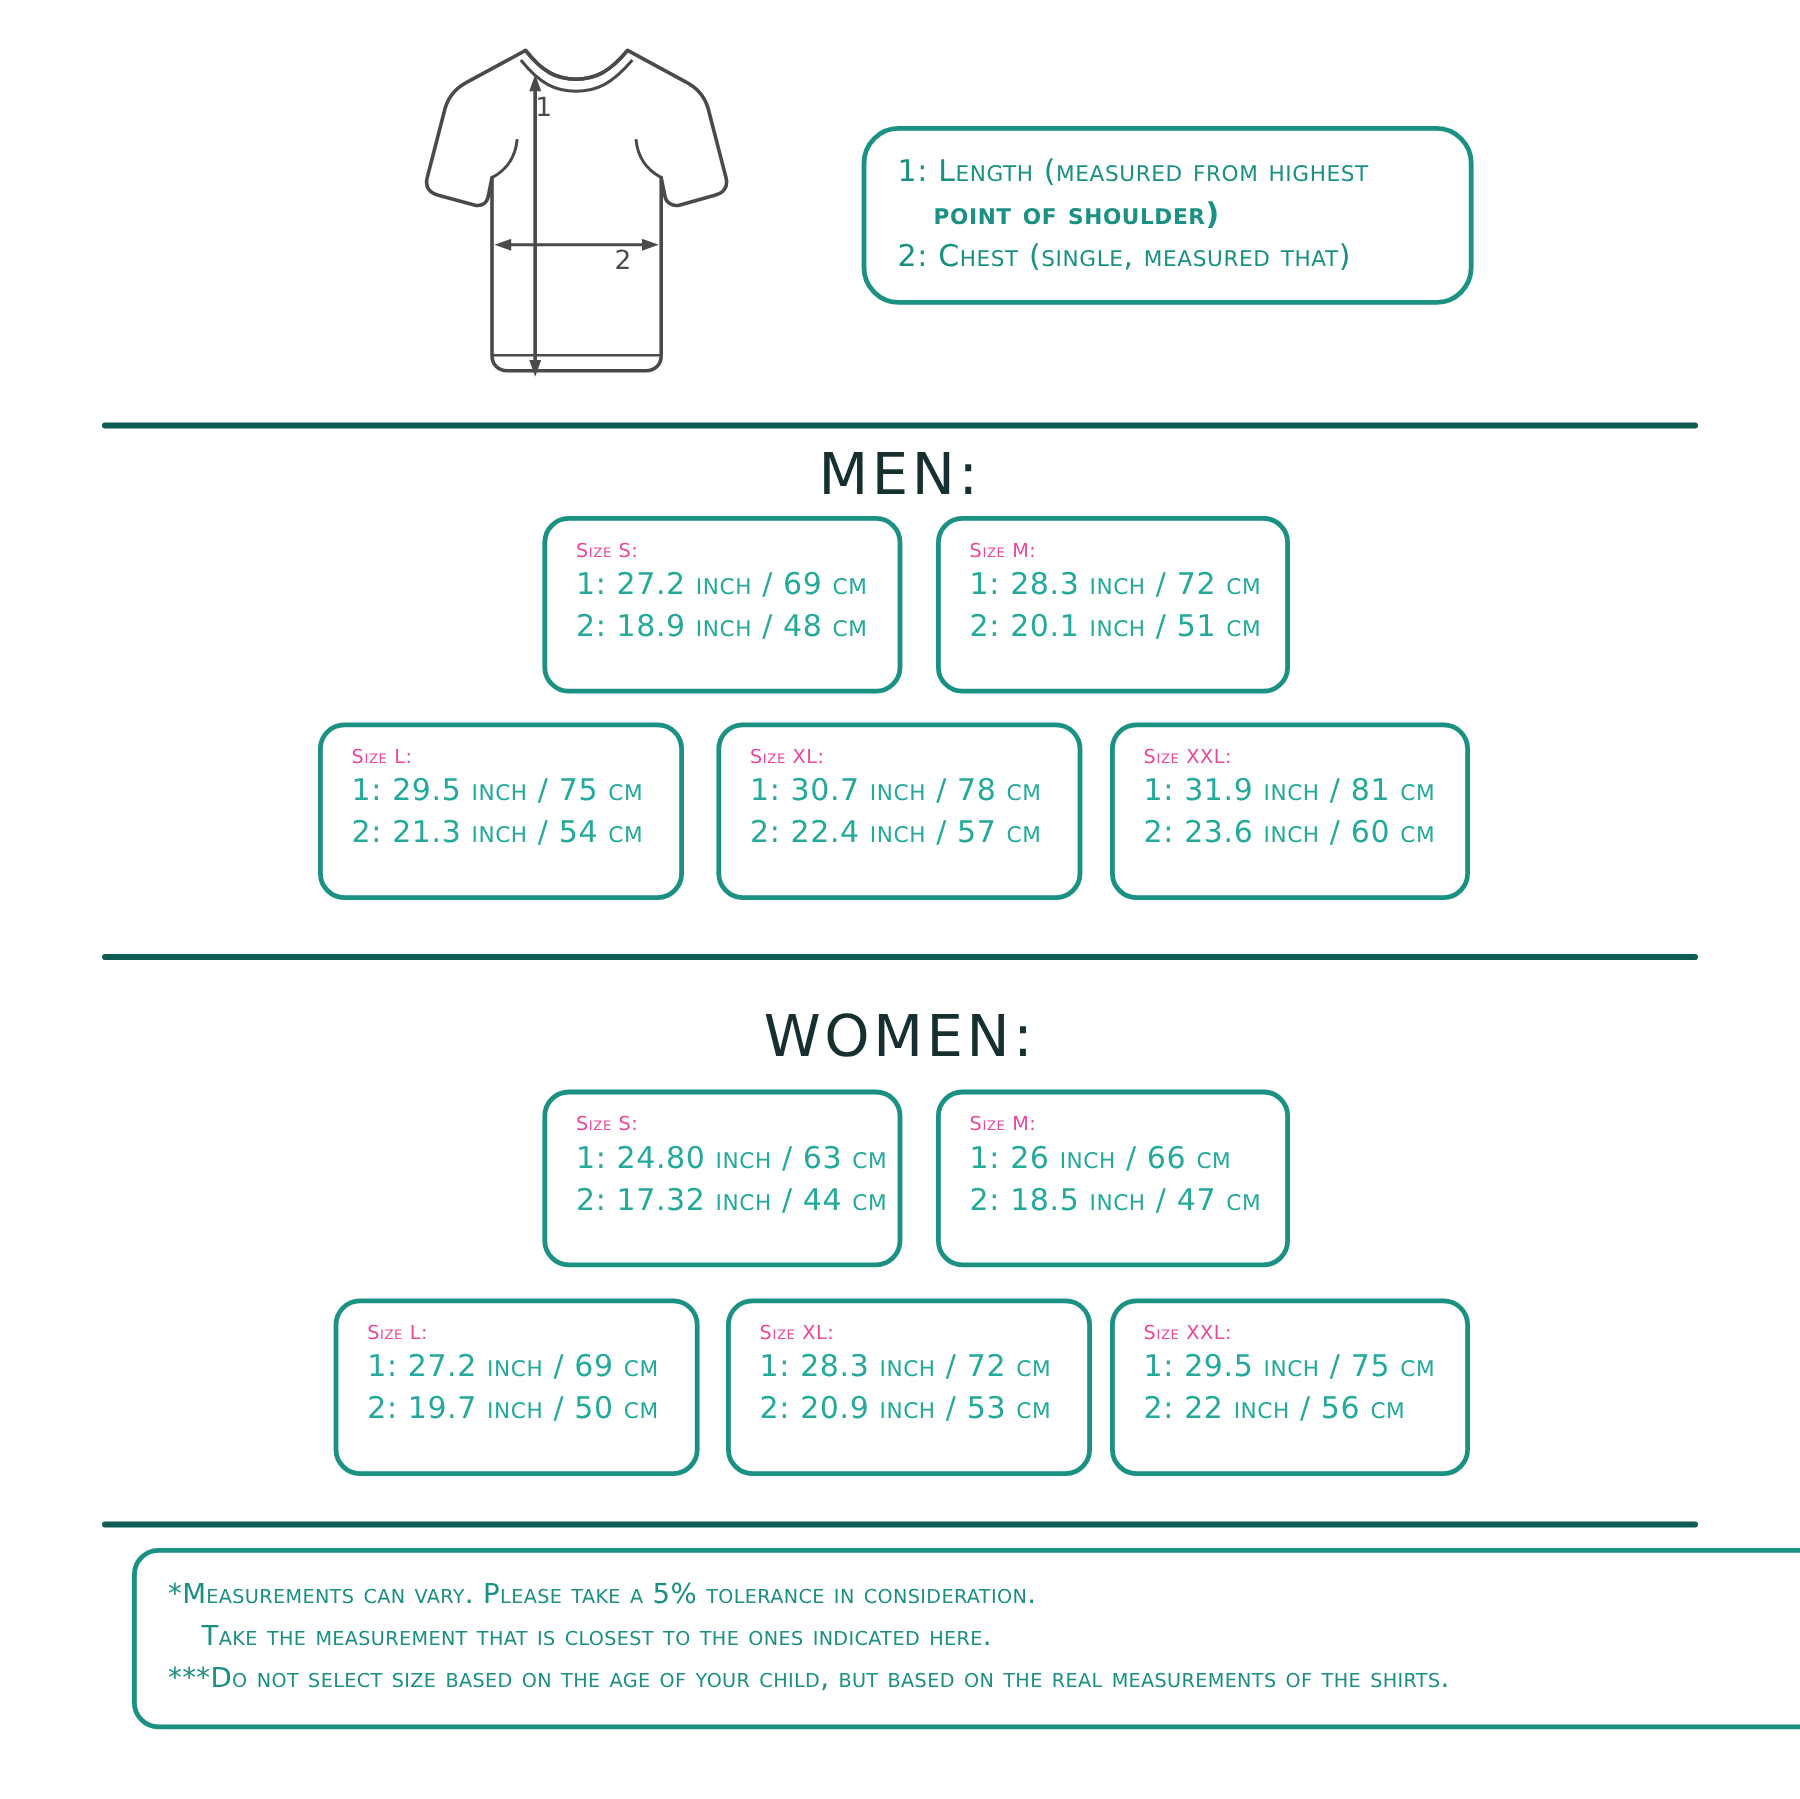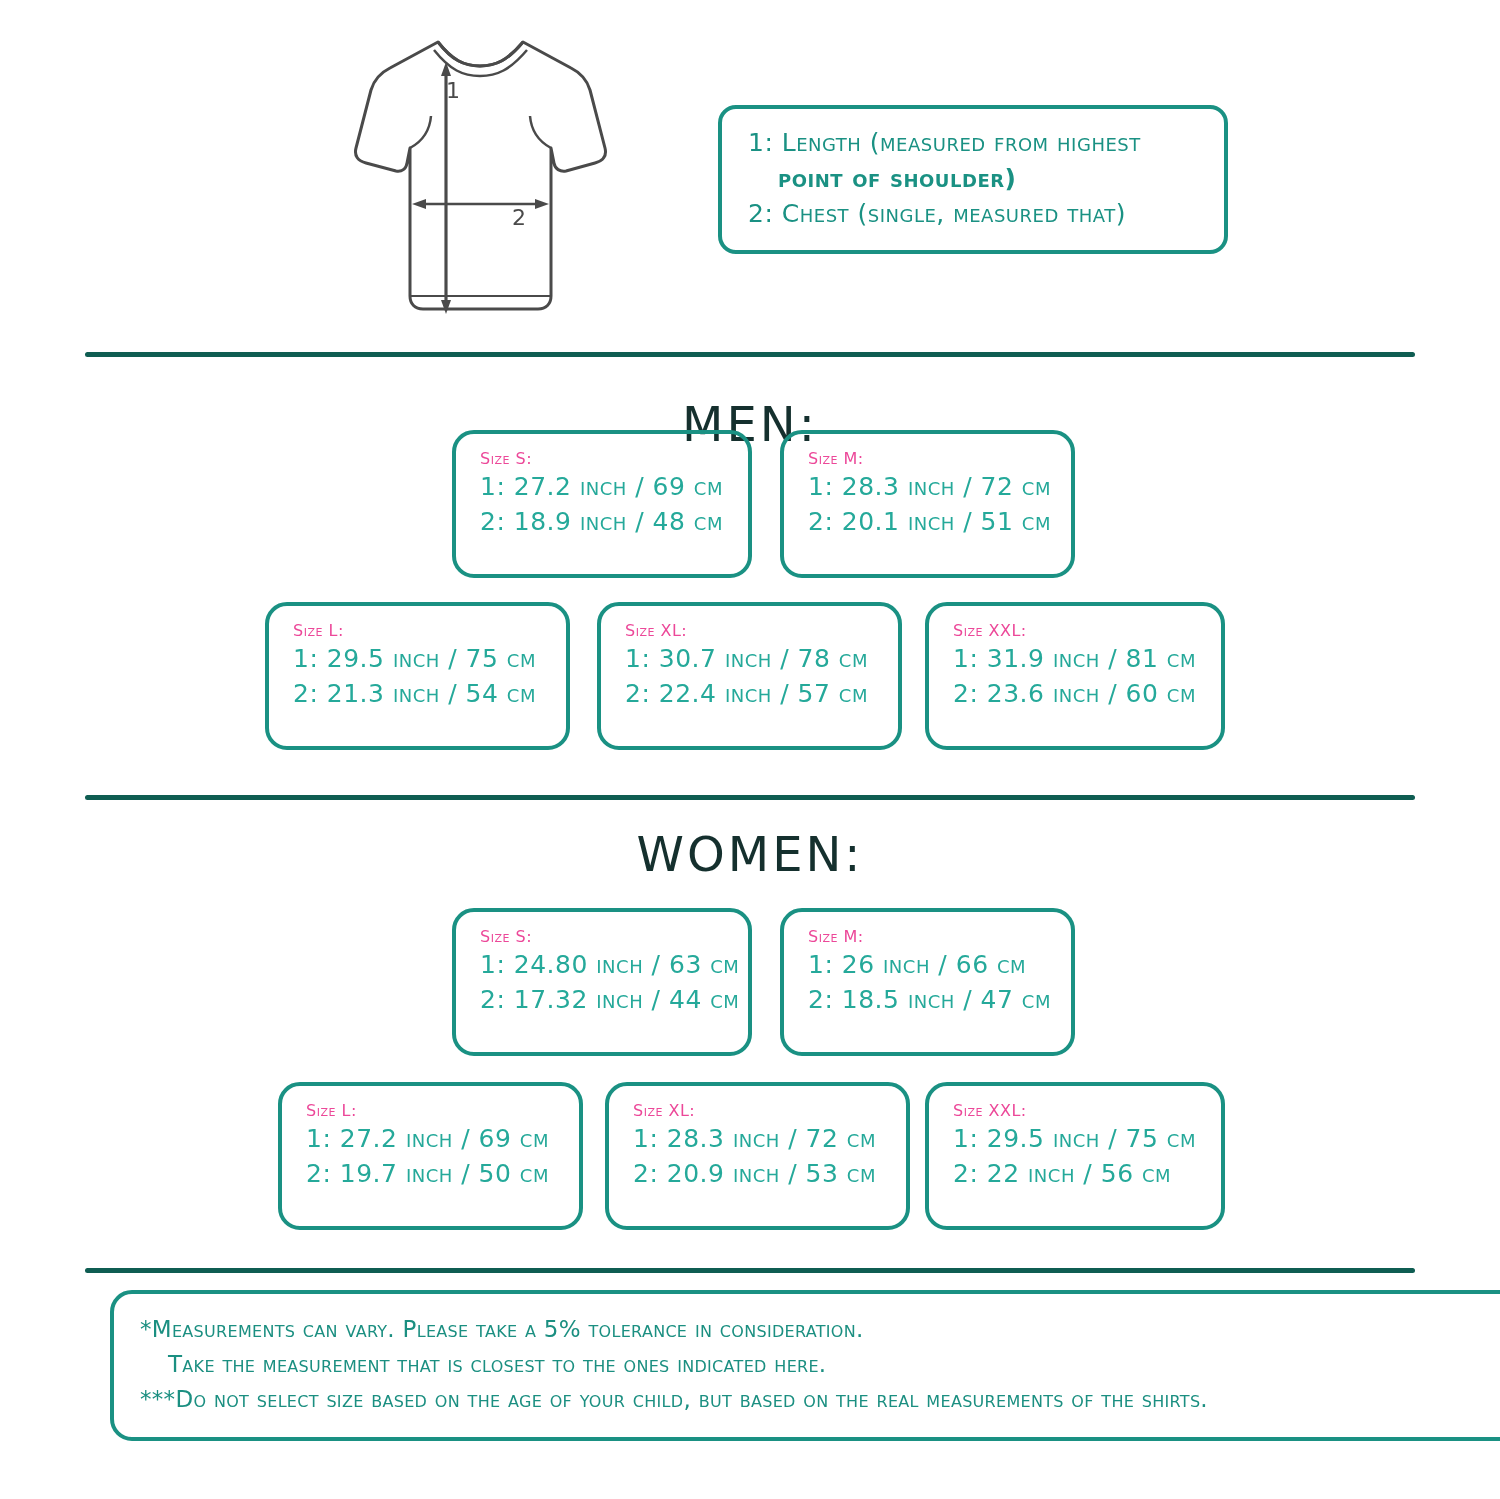--- a/index.html
+++ b/index.html
@@ -36,7 +36,7 @@
     top: 105px;
     width: 510px;
     border: 4px solid #1a9183;
-    border-radius: 18px;
+    border-radius: 31px;
     padding: 16px 22px 18px 26px;
     box-sizing: border-box;
   }

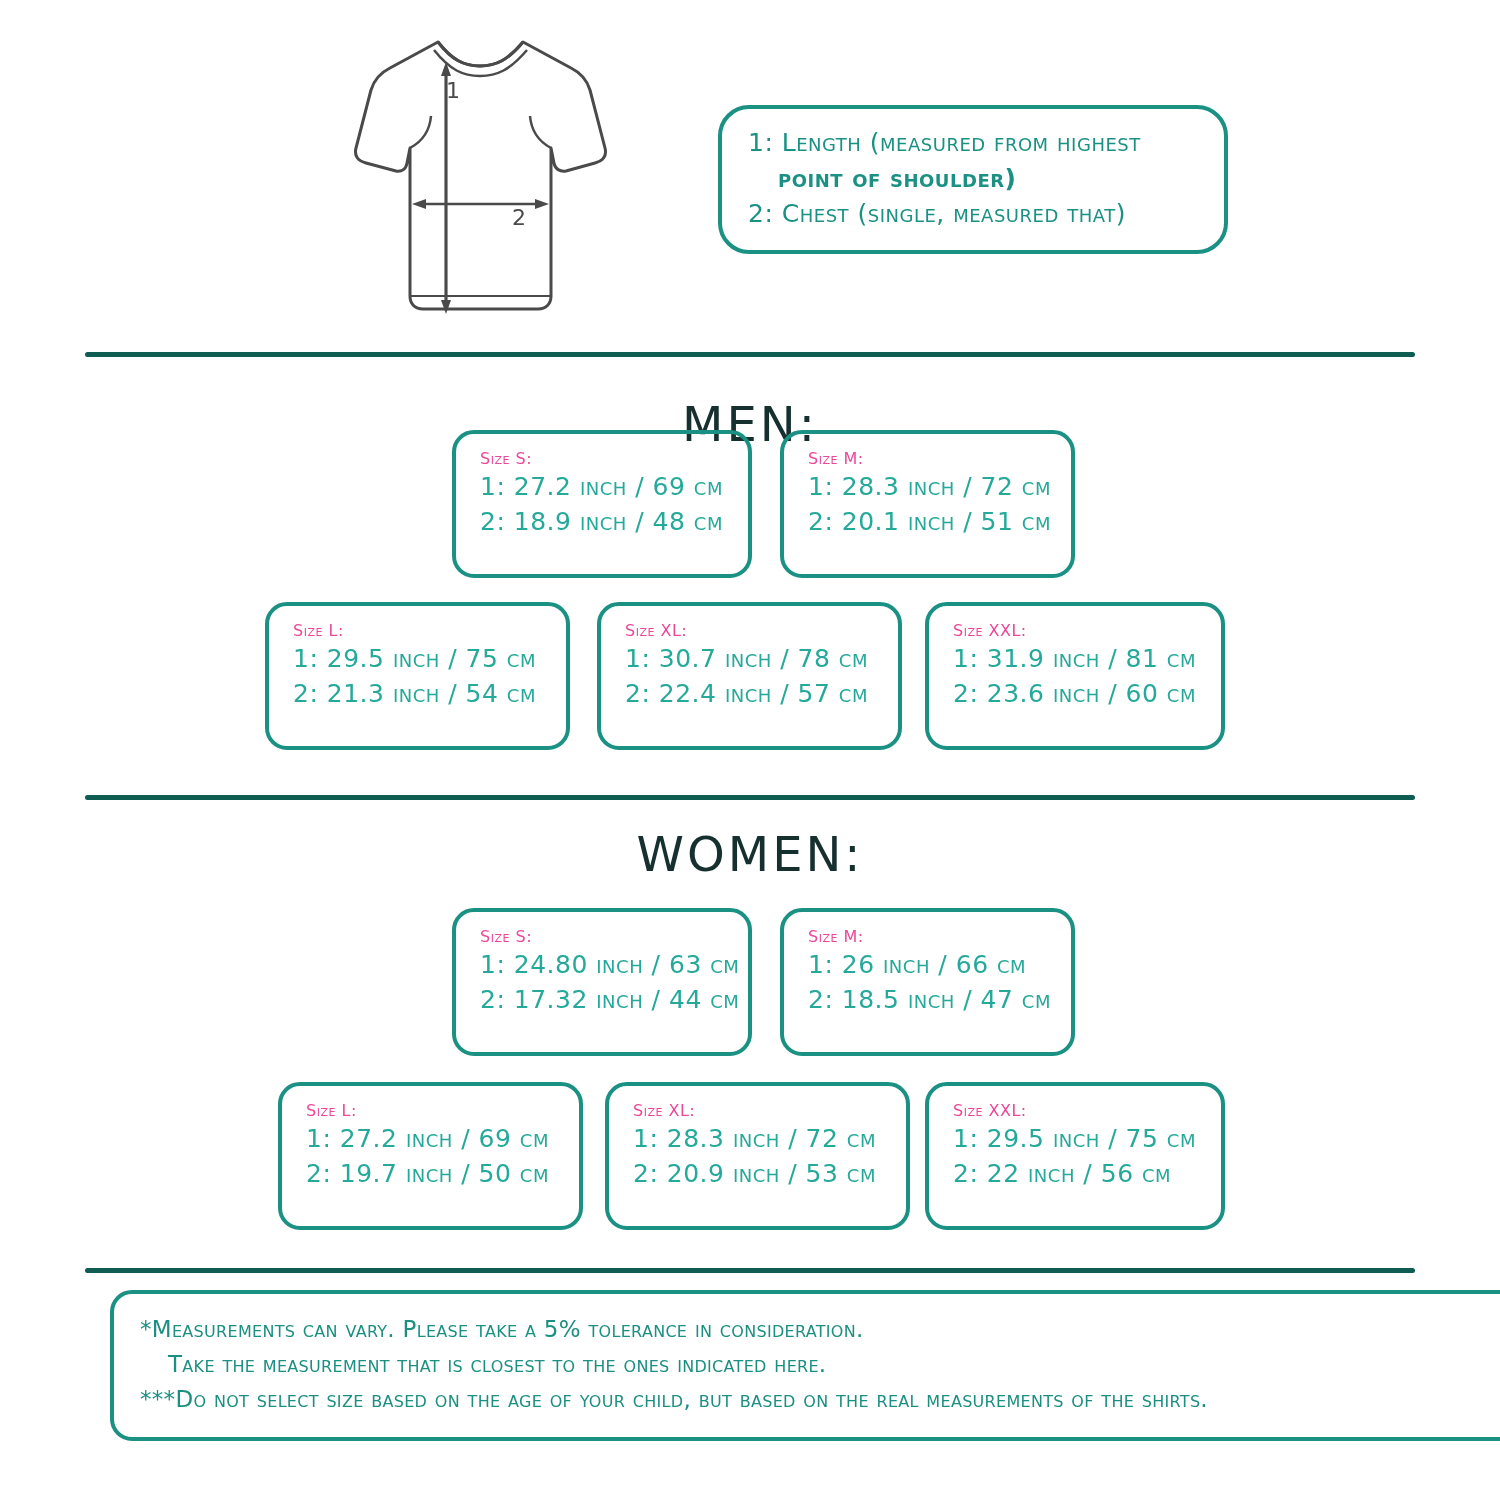--- a/index.html
+++ b/index.html
@@ -77,7 +77,6 @@
     font-variant: small-caps;
     letter-spacing: 3px;
     color: #15302e;
-    margin-top: 28px;
   }
   .title-men { top: 368px; }
   .title-women { top: 798px; }

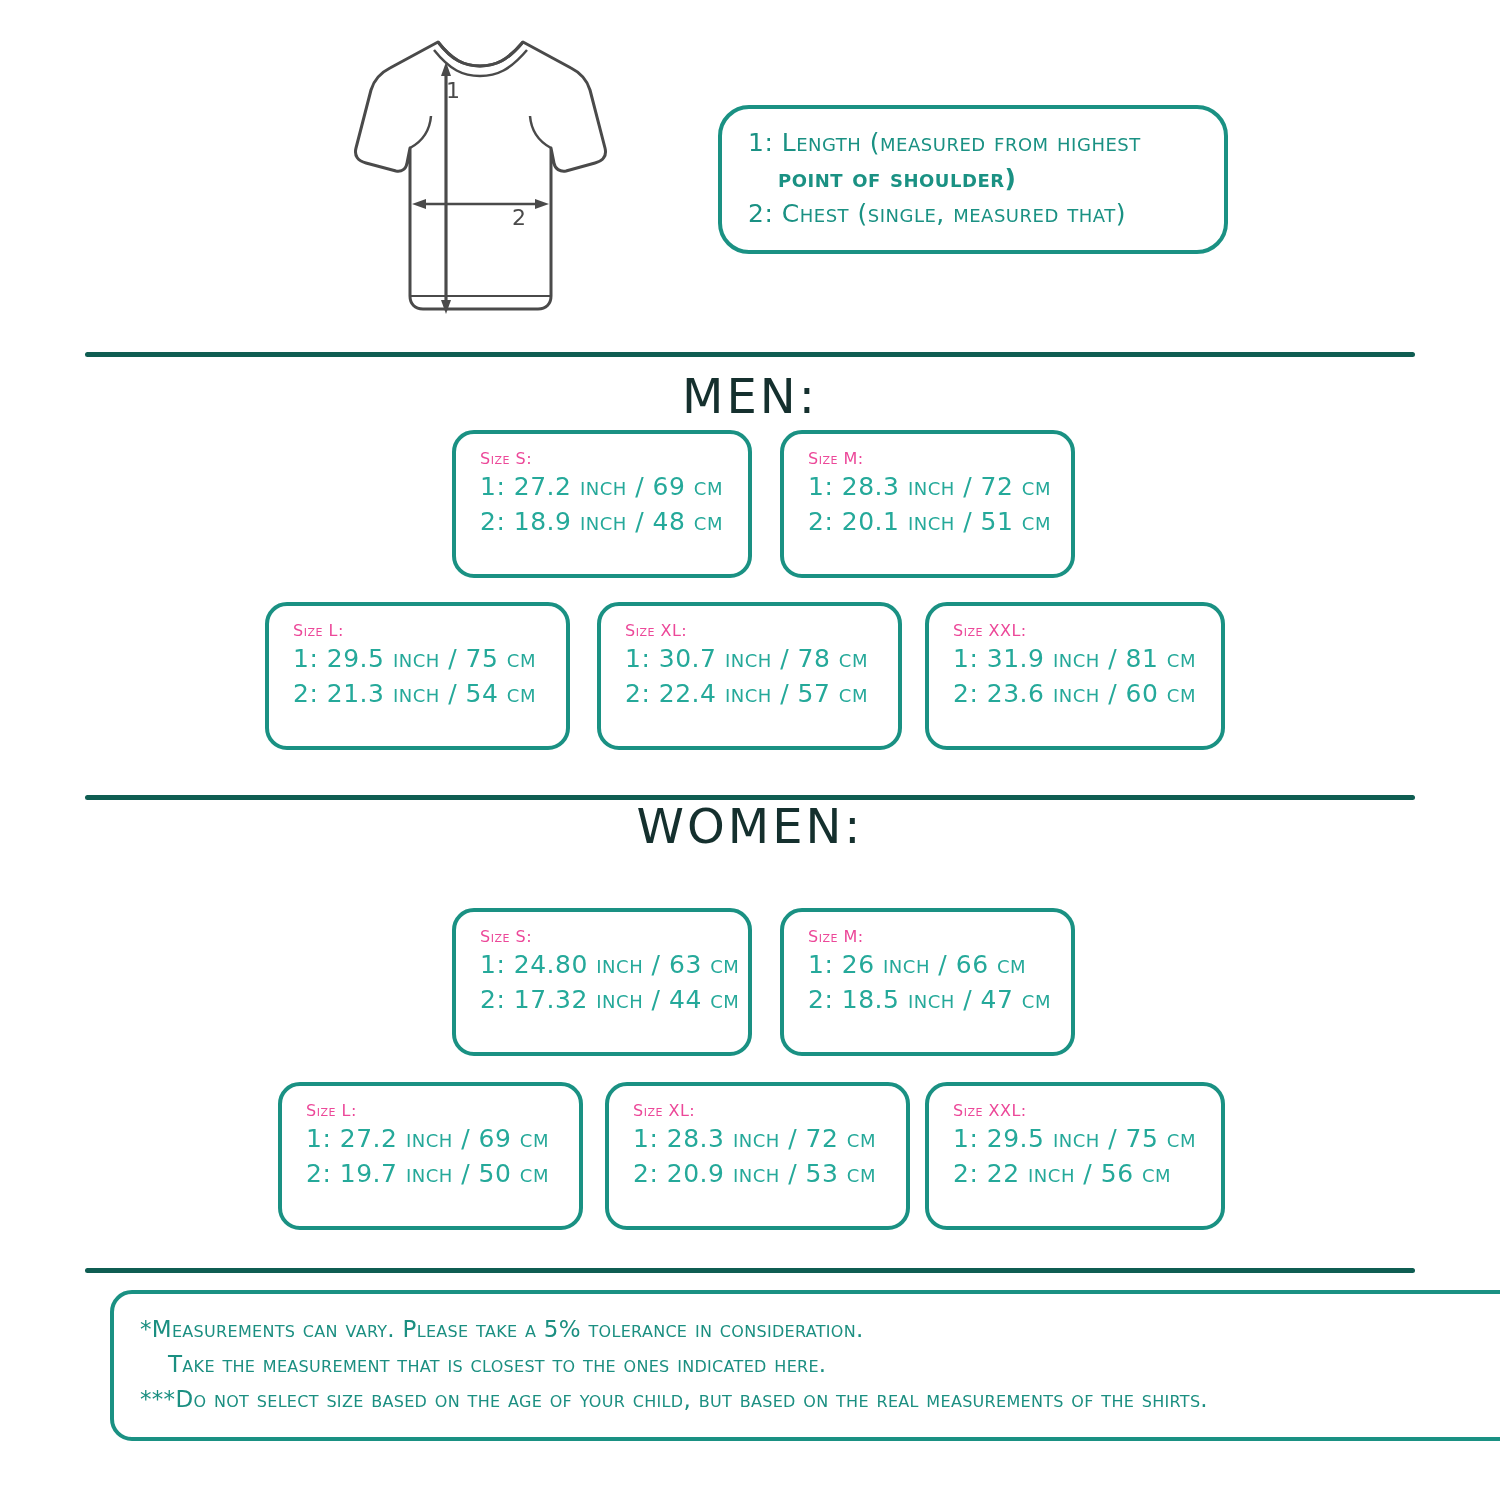--- a/index.html
+++ b/index.html
@@ -79,7 +79,7 @@
     color: #15302e;
   }
   .title-men { top: 368px; }
-  .title-women { top: 798px; }
+  .title-women { top: 836px; }
 
   
   .card {

